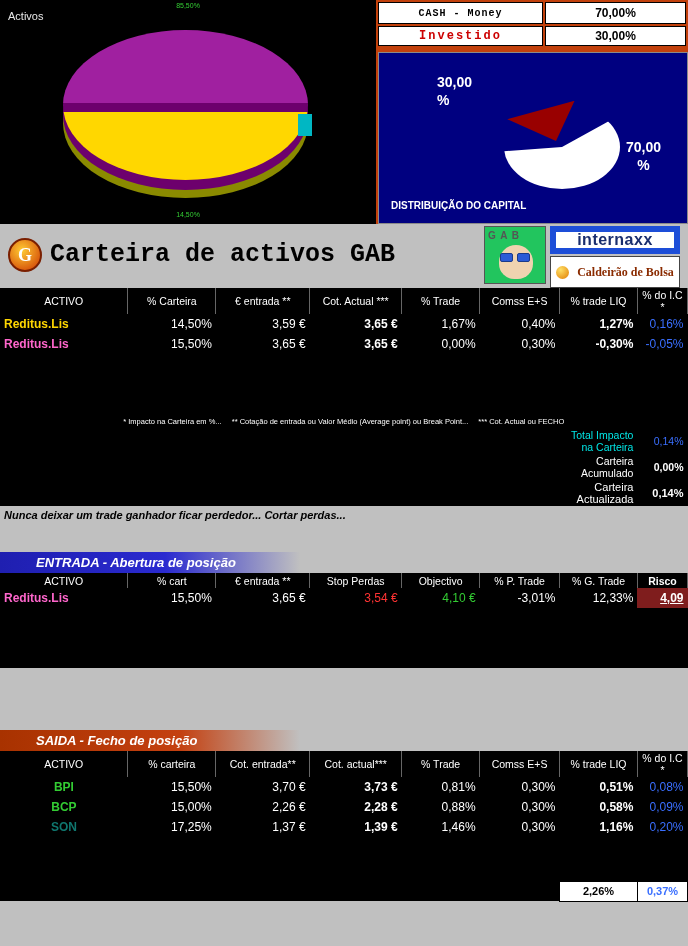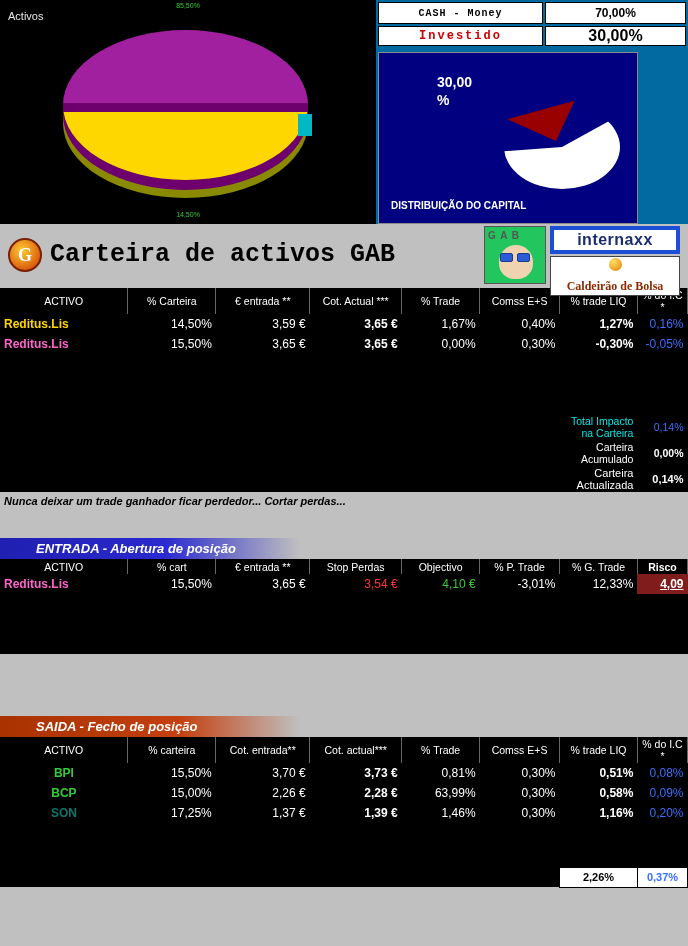--- a/index.html
+++ b/index.html
@@ -17,7 +17,7 @@
   .top {
     position: relative;
     width: 688px; height: 224px;
-    background: #0369a1;
+    background: #c2410c;
   }
   .pie-left {
     position: absolute; left: 0; top: 0;

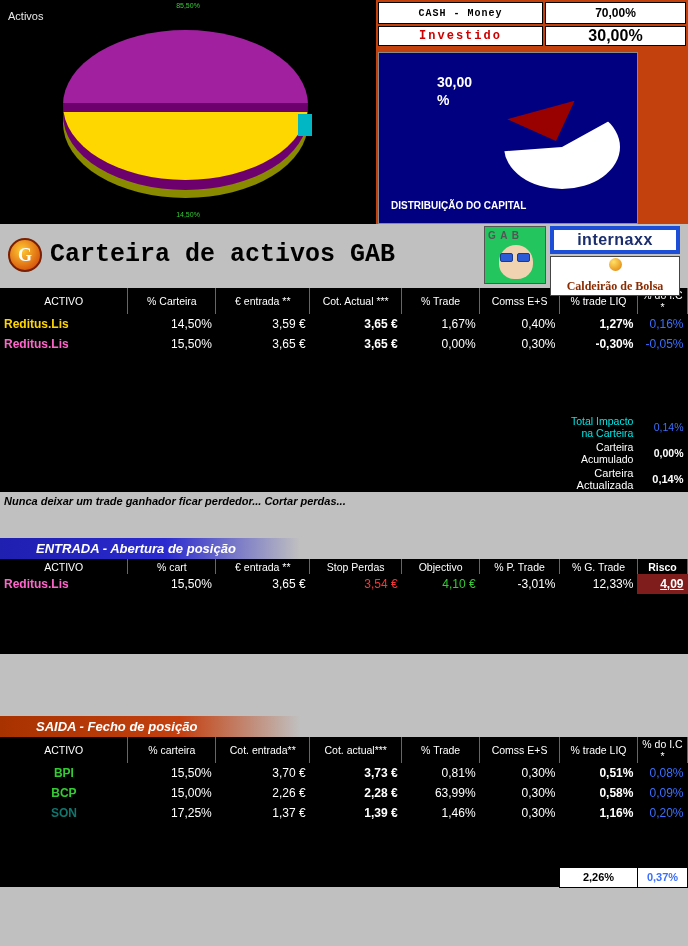--- a/index.html
+++ b/index.html
@@ -96,7 +96,7 @@
   .cash-val { left: 545px; top: 2px; width: 141px; height: 22px; font-size: 12px; }
   .inv-lbl  { left: 378px; top: 26px; width: 165px; height: 20px;
     font-family:"Liberation Mono", monospace; font-size: 12px; letter-spacing:2px; color:#cc0000; }
-  .inv-val  { left: 545px; top: 26px; width: 141px; height: 20px; font-size: 16px; }
+  .inv-val  { left: 545px; top: 26px; width: 141px; height: 20px; font-size: 12px; }
 
   
   .titleband {

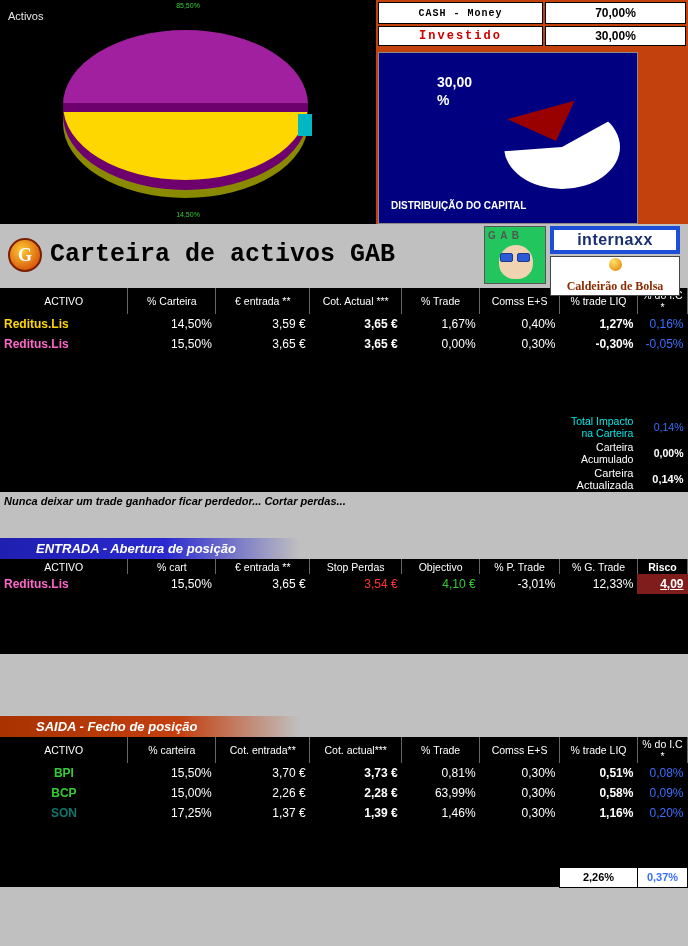--- a/index.html
+++ b/index.html
@@ -60,7 +60,7 @@
   }
   .pie-right {
     position: absolute; left: 378px; top: 52px;
-    width: 260px; height: 172px;
+    width: 310px; height: 172px;
     background: #000080;
     border: 1px solid #8a8a8a;
   }

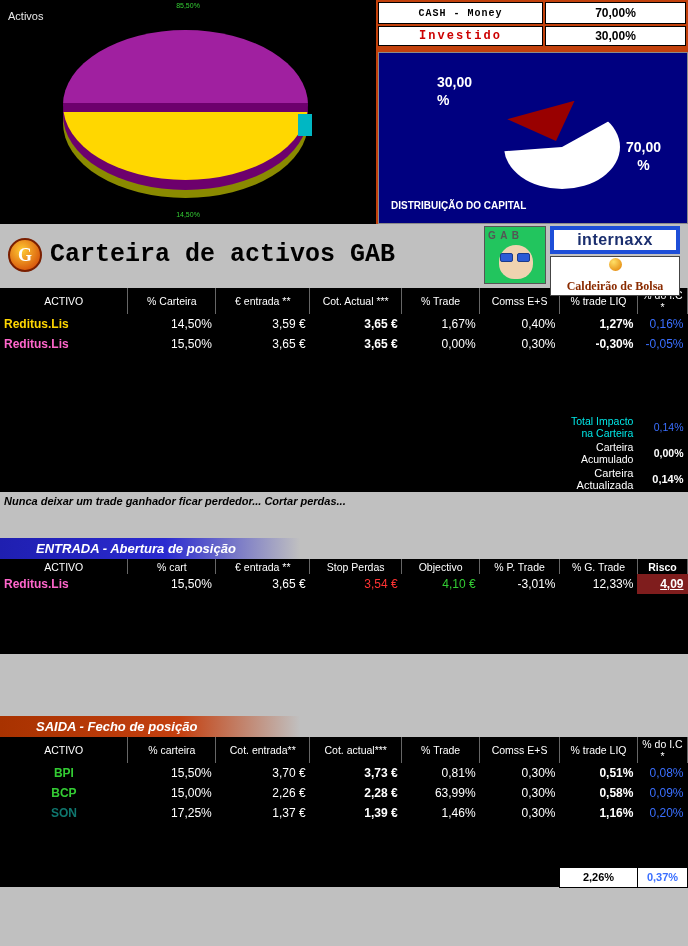--- a/index.html
+++ b/index.html
@@ -118,7 +118,7 @@
   }
   .brandbox {
     position:absolute; right: 8px; top: 2px; width: 130px; height: 28px;
-    background:#ffffff; border:4px solid #1d4ed8;
+    background:#ffffff; border:6px solid #1d4ed8;
     display:flex; align-items:center; justify-content:center;
     font-size: 16px; font-weight:bold; color:#1a2e6e; letter-spacing:.5px;
   }

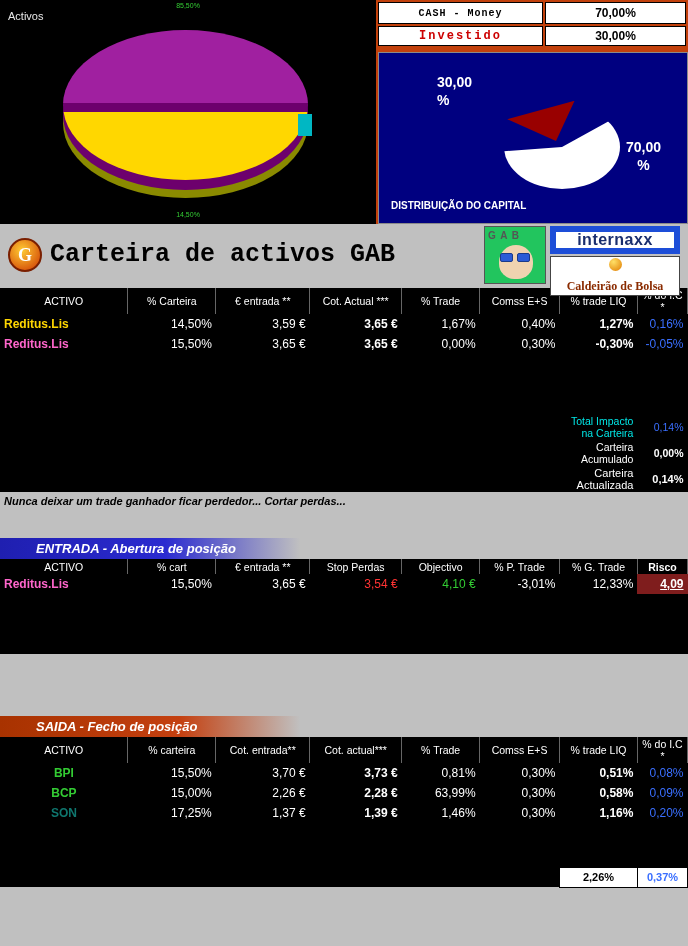--- a/index.html
+++ b/index.html
@@ -123,12 +123,11 @@
     font-size: 16px; font-weight:bold; color:#1a2e6e; letter-spacing:.5px;
   }
   .brandbox2 {
-    position:absolute; right: 8px; top: 32px; width: 130px; height: 40px;
+    position:absolute; right: 8px; top: 32px; width: 130px; height: 32px;
     background:#ffffff; border:1px solid #444;
     display:flex; align-items:center; justify-content:center; gap:8px;
     font-size: 12px; font-weight:bold; color:#8a2b00;
     font-family:"Liberation Serif", serif;
-    flex-direction:column;
   }
   .brandbox2 .ball { width:13px;height:13px;border-radius:50%;
      background: radial-gradient(circle at 35% 30%, #ffe066, #e07b00); display:inline-block;}

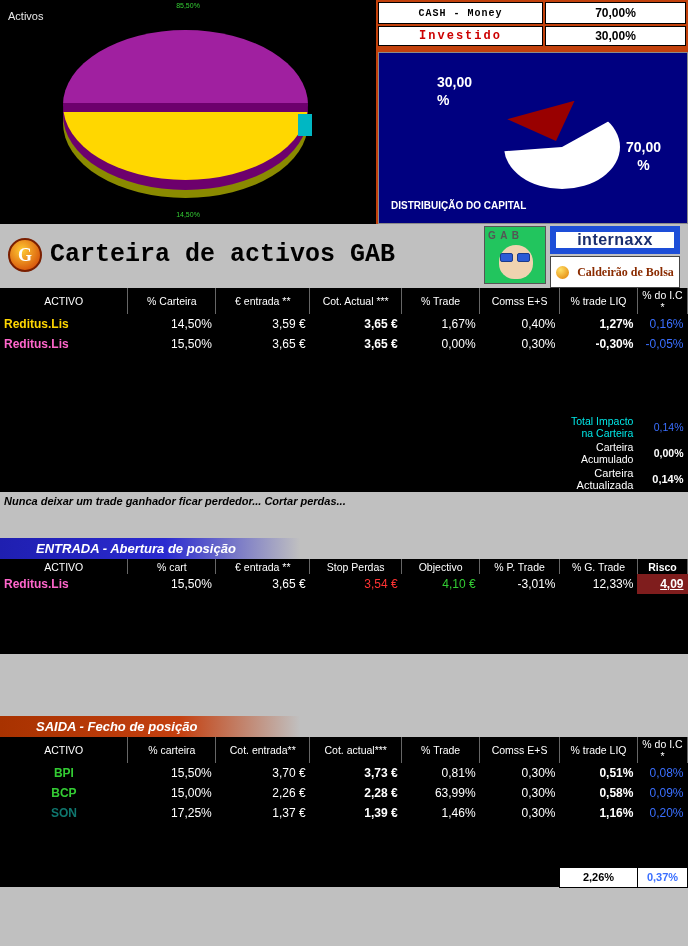--- a/index.html
+++ b/index.html
@@ -274,6 +274,13 @@
     <td class="blackpanel" colspan="8" style="height:60px"></td>
   </tr>
   <tr>
+    <td class="blackpanel footnote" colspan="8" style="height:14px">
+      <span>* Impacto na Carteira  em %...</span>
+      <span style="margin-left:8px">** Cotação de entrada ou Valor Médio (Average point) ou Break Point...</span>
+      <span style="margin-left:8px">*** Cot. Actual ou FECHO</span>
+    </td>
+  </tr>
+  <tr>
     <td class="blackpanel" colspan="6" style="height:15px"></td>
     <td class="blackpanel cyan" style="text-align:right;font-size:10.5px">Total Impacto na Carteira</td>
     <td class="blackpanel blue num" style="font-size:10.5px">0,14%</td>

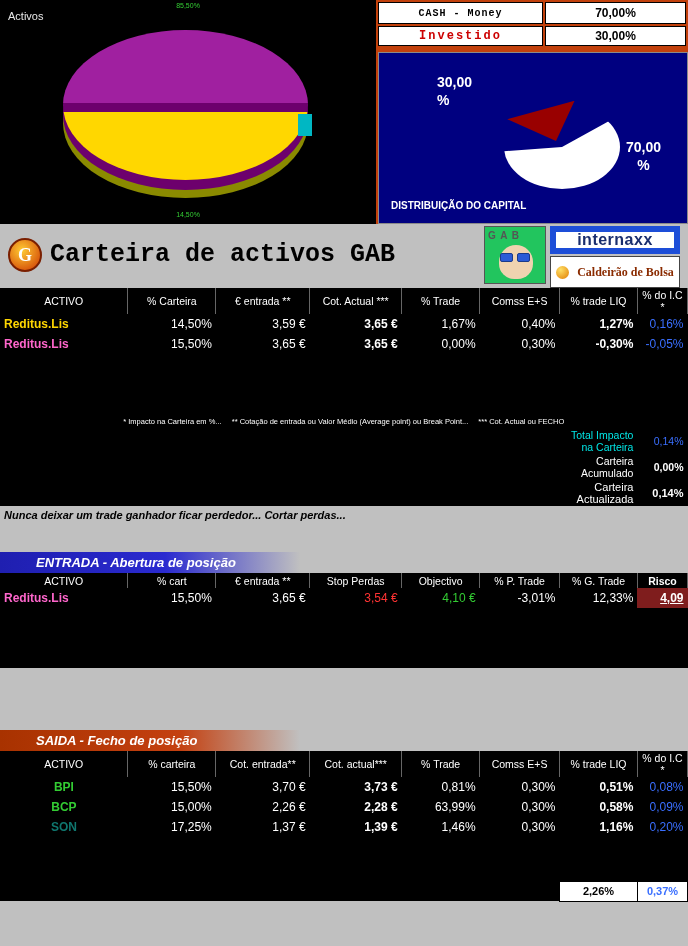--- a/index.html
+++ b/index.html
@@ -363,7 +363,7 @@
     <td class="num">15,00%</td>
     <td class="num">2,26 €</td>
     <td class="num bold">2,28 €</td>
-    <td class="num">63,99%</td>
+    <td class="num">0,88%</td>
     <td class="num">0,30%</td>
     <td class="num bold">0,58%</td>
     <td class="num blue">0,09%</td>

